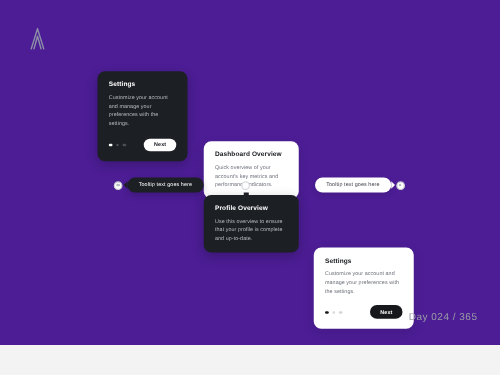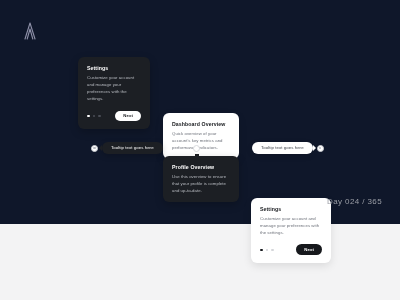--- a/index.html
+++ b/index.html
@@ -11,8 +11,8 @@
   }
   #canvas {
     position:relative;
-    width:400px; height:224px;
-    background:#0f172a;
+    width:400px; height:276px;
+    background:#4c1d95;
   }
 
   

